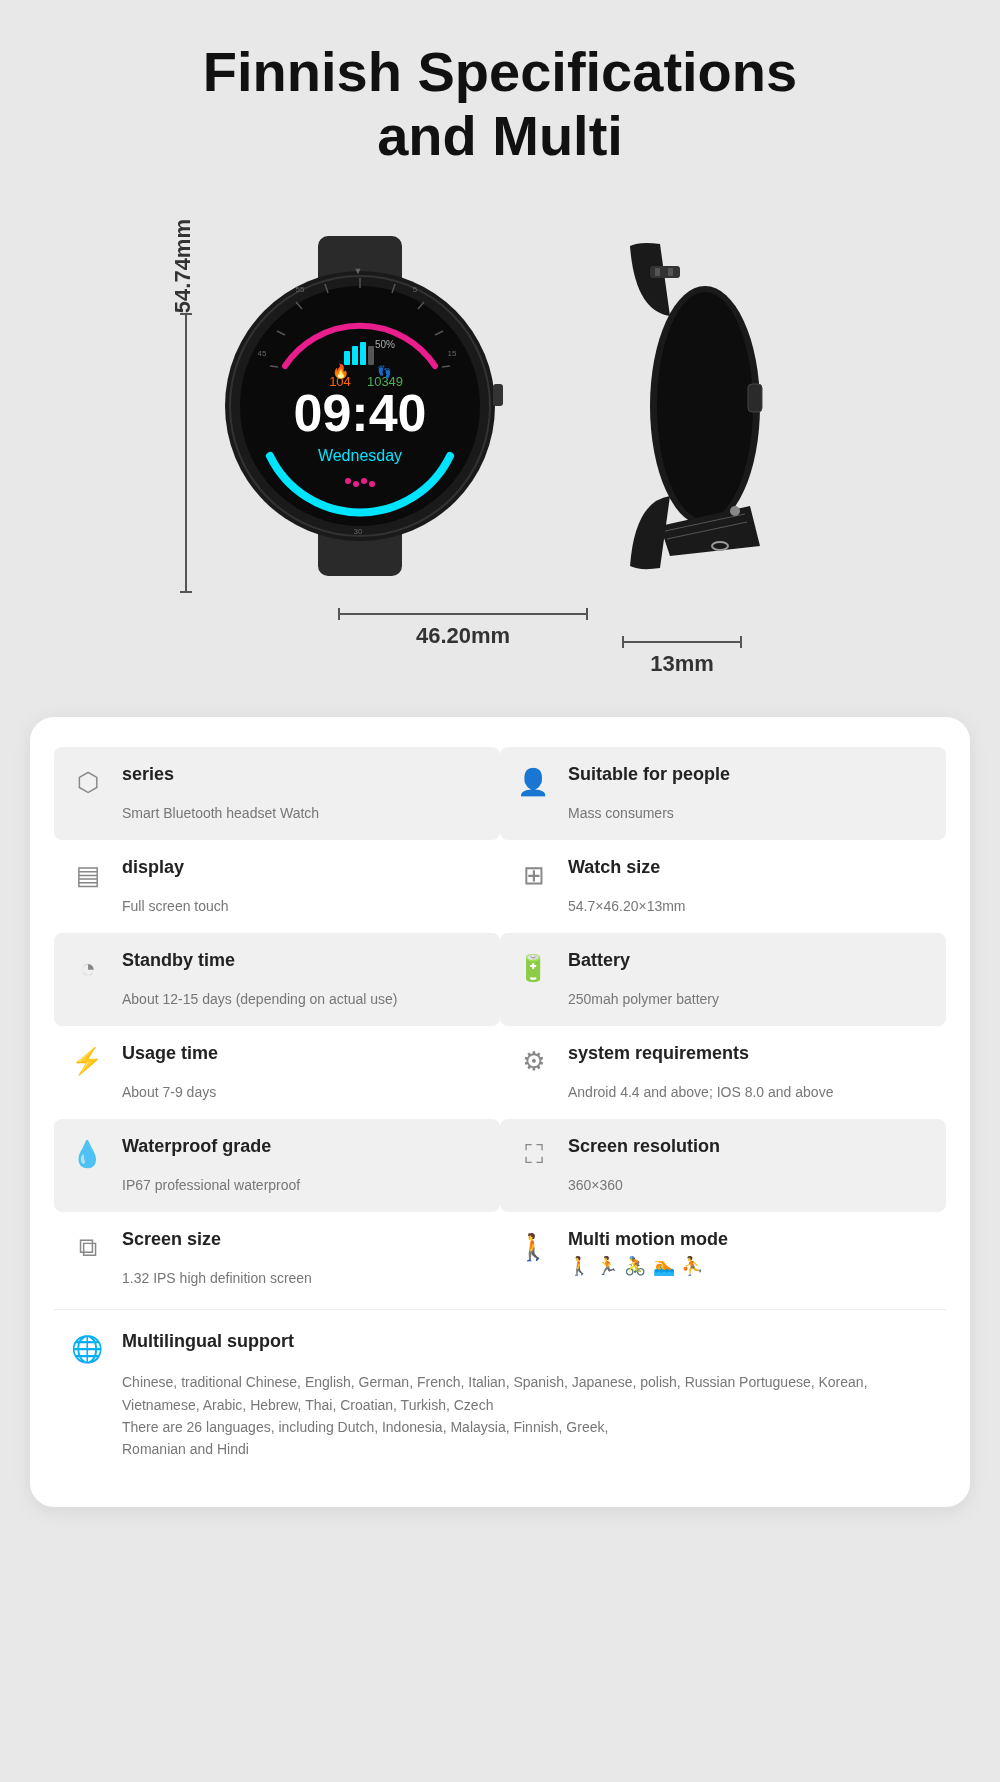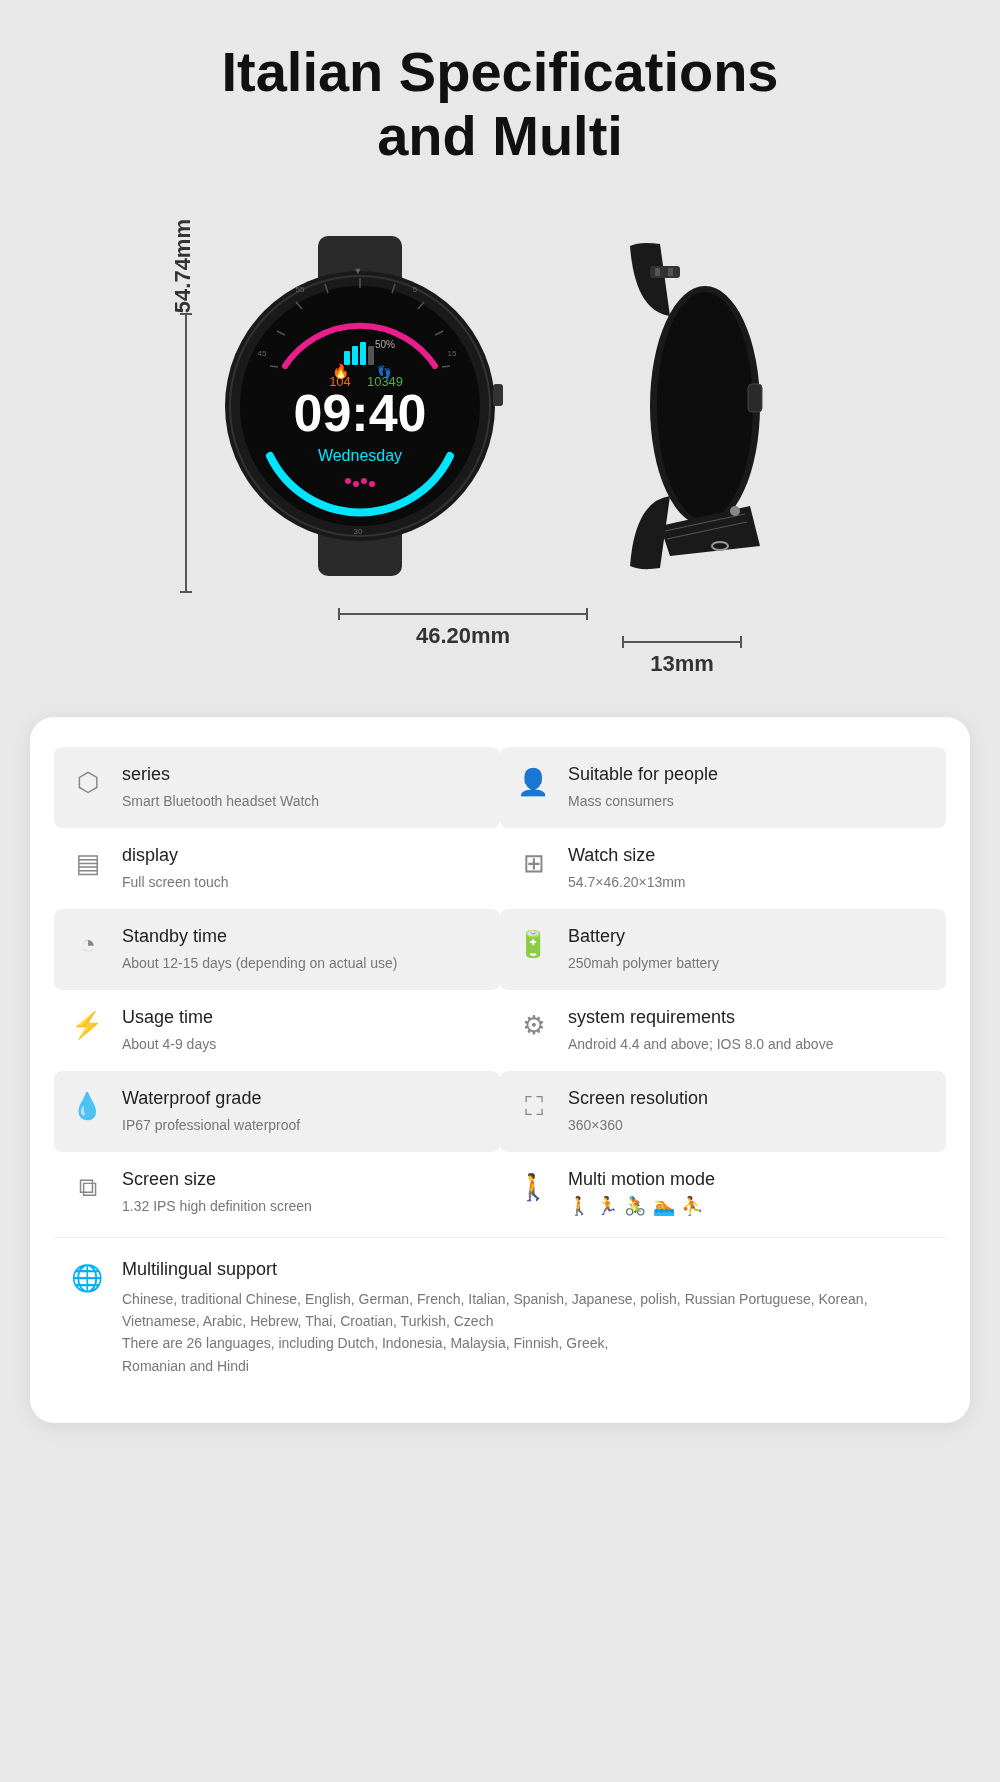--- a/index.html
+++ b/index.html
@@ -214,7 +214,7 @@
 <div class="page-wrapper">
 
   <h1 class="page-title">
-    <span>Italian Specifications</span><br>
+    <span>Finnish Specifications</span><br>
     <span>and Multi</span>
   </h1>
 

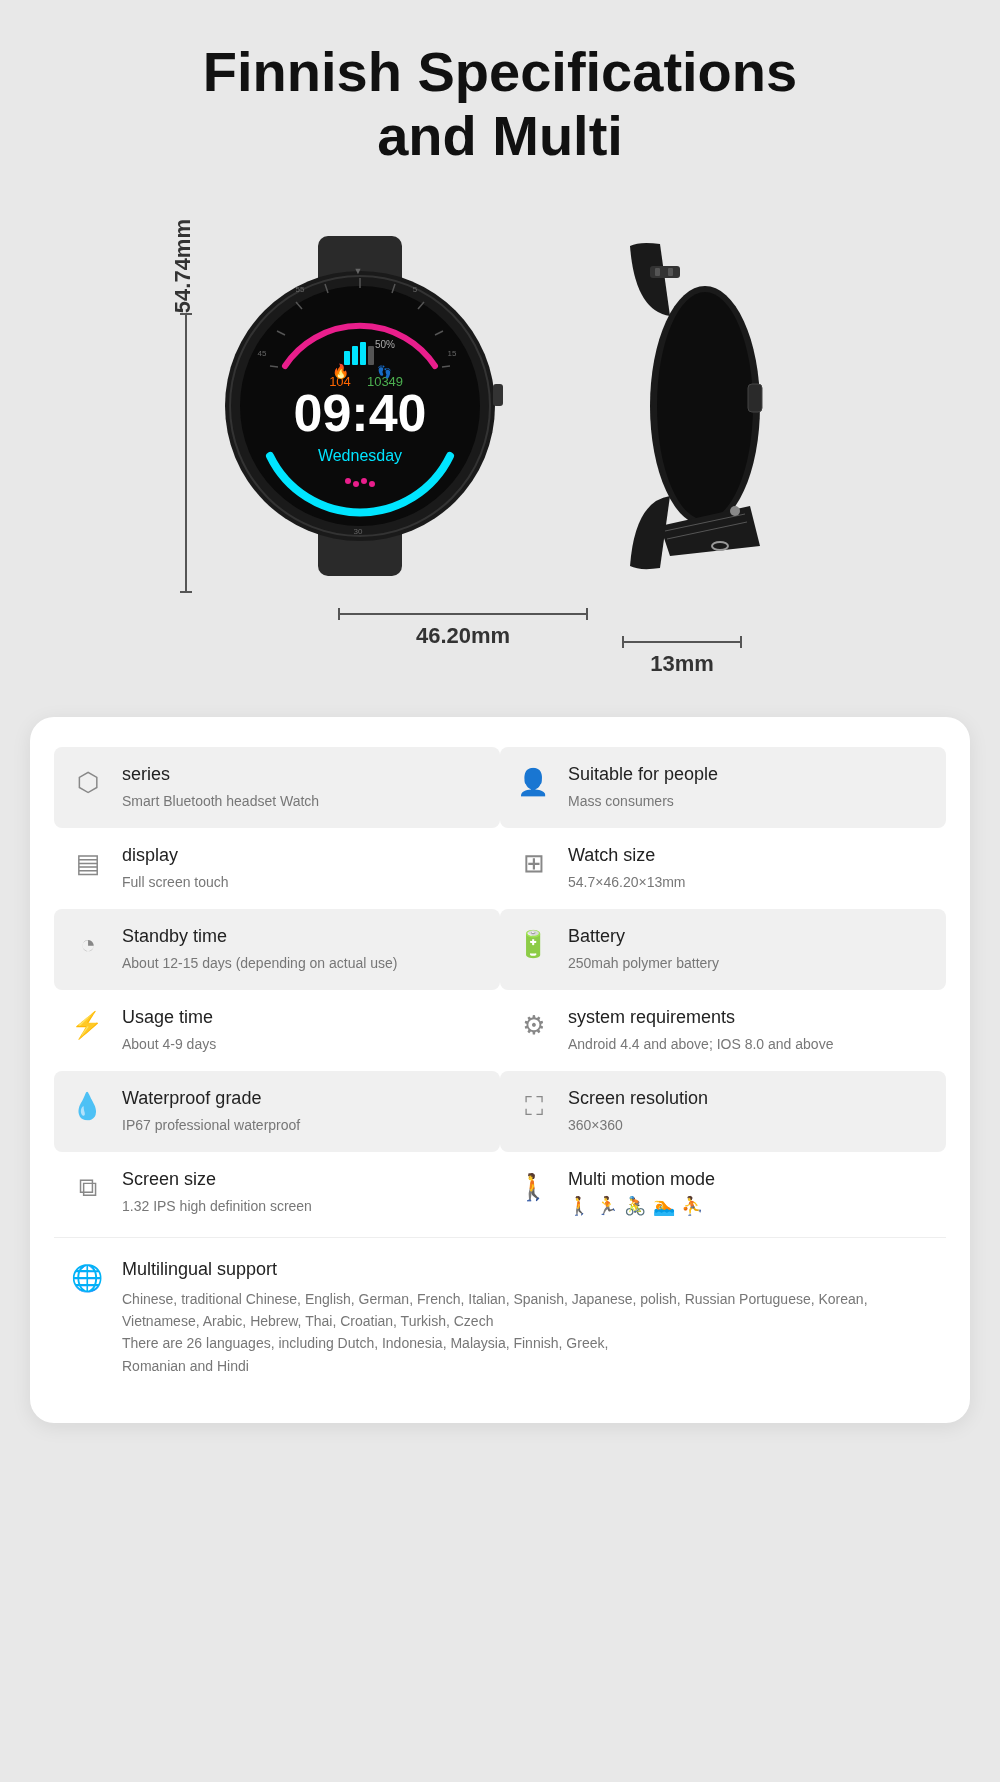--- a/index.html
+++ b/index.html
@@ -171,7 +171,7 @@
 
     .spec-title {
       font-size: 18px;
-      font-weight: 400;
+      font-weight: 700;
       color: #222;
       line-height: 1.3;
     }

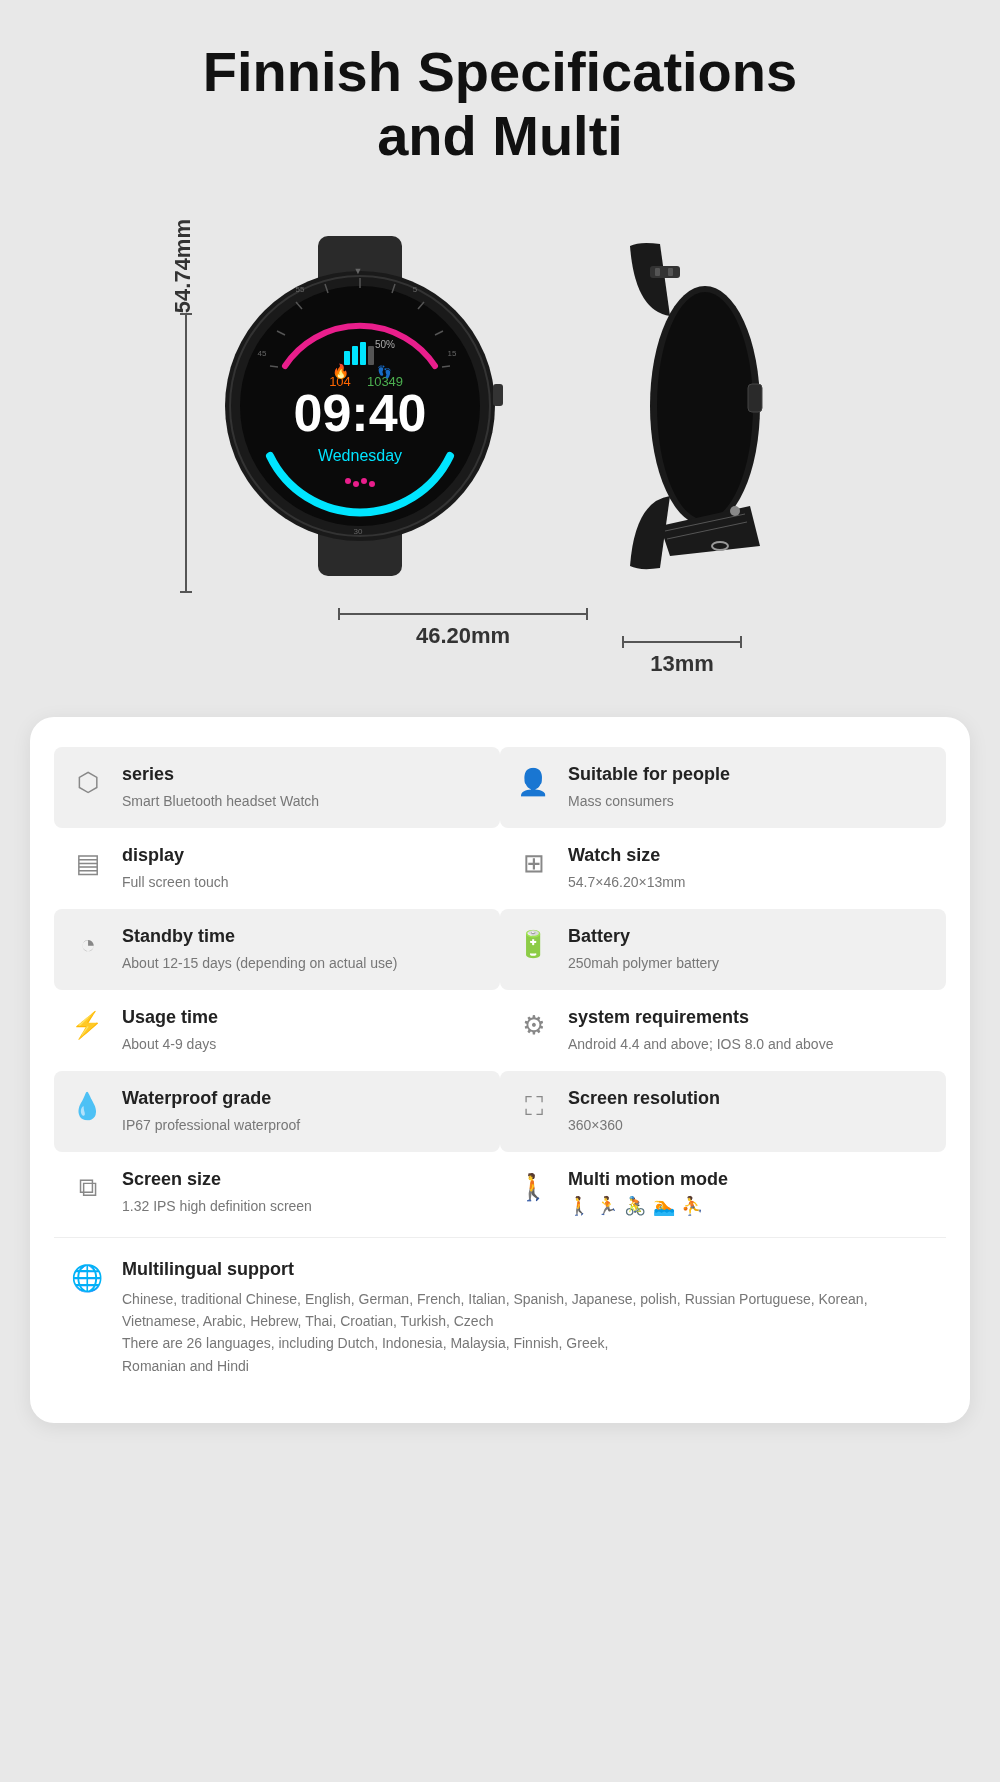--- a/index.html
+++ b/index.html
@@ -180,7 +180,7 @@
       font-size: 14px;
       color: #777;
       line-height: 1.4;
-      margin-top: 6px;
+      margin-top: 18px;
     }
 
     

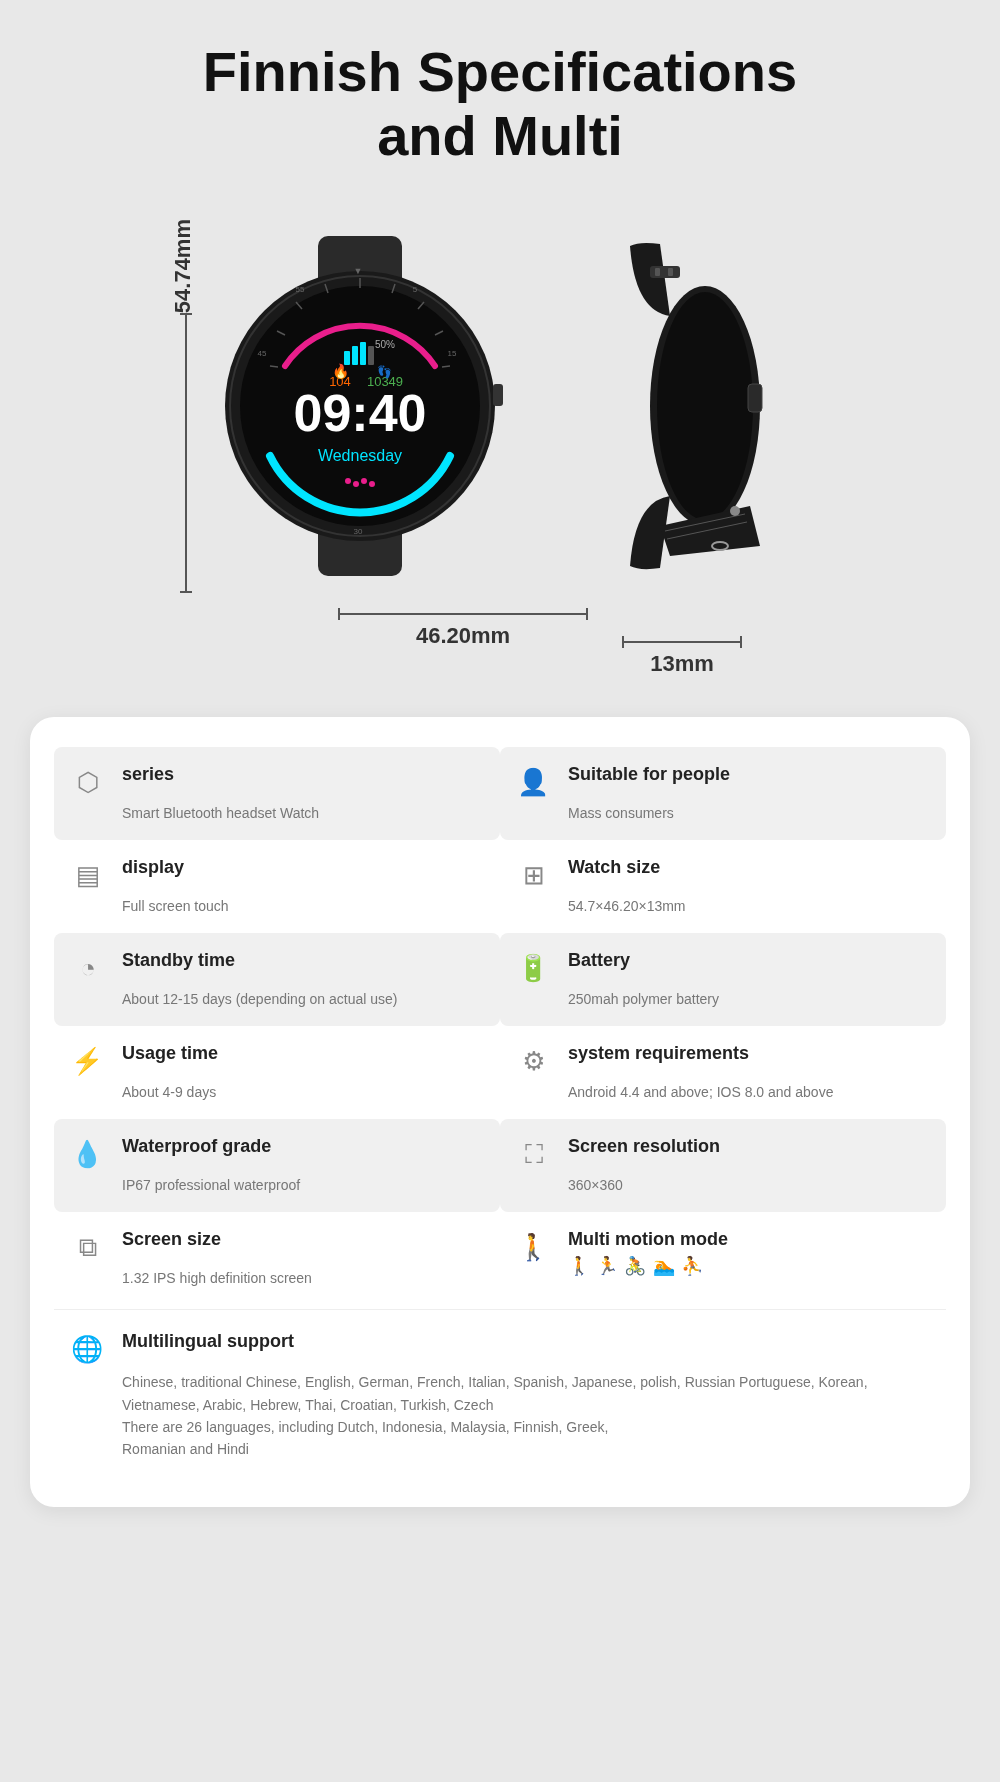--- a/index.html
+++ b/index.html
@@ -398,7 +398,7 @@
         </div>
         <div class="spec-text">
           <span class="spec-title">Usage time</span>
-          <span class="spec-value">About 4-9 days</span>
+          <span class="spec-value">About 7-9 days</span>
         </div>
       </div>
       <div class="spec-cell">

